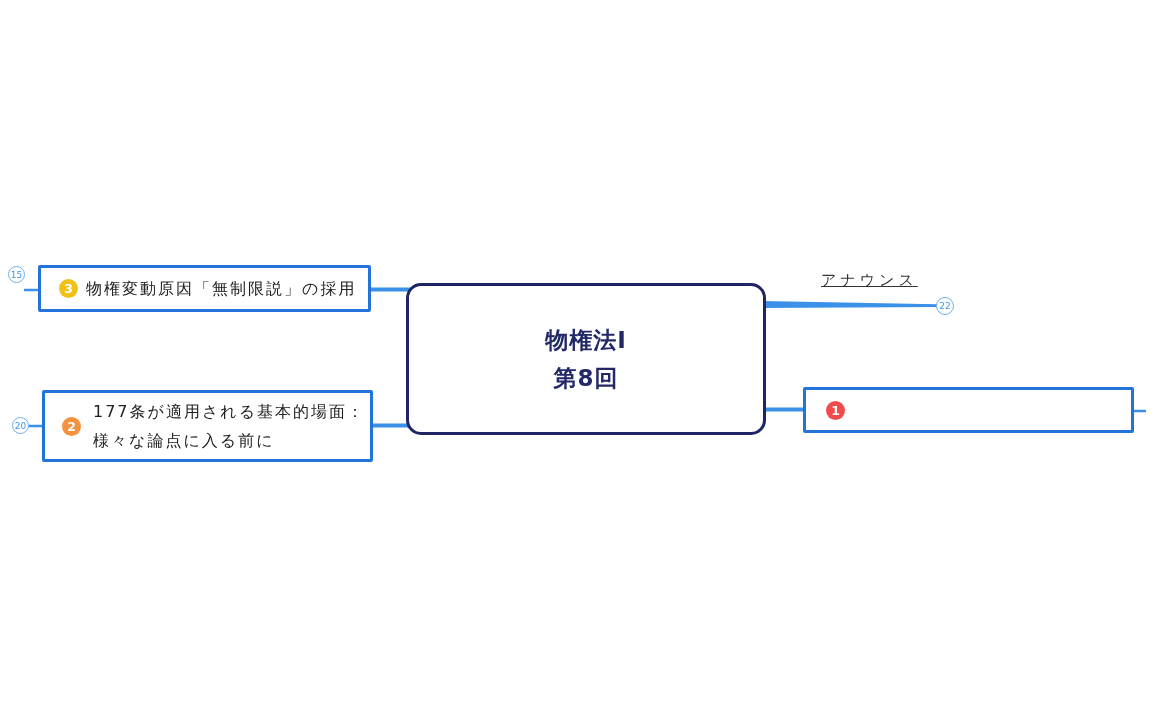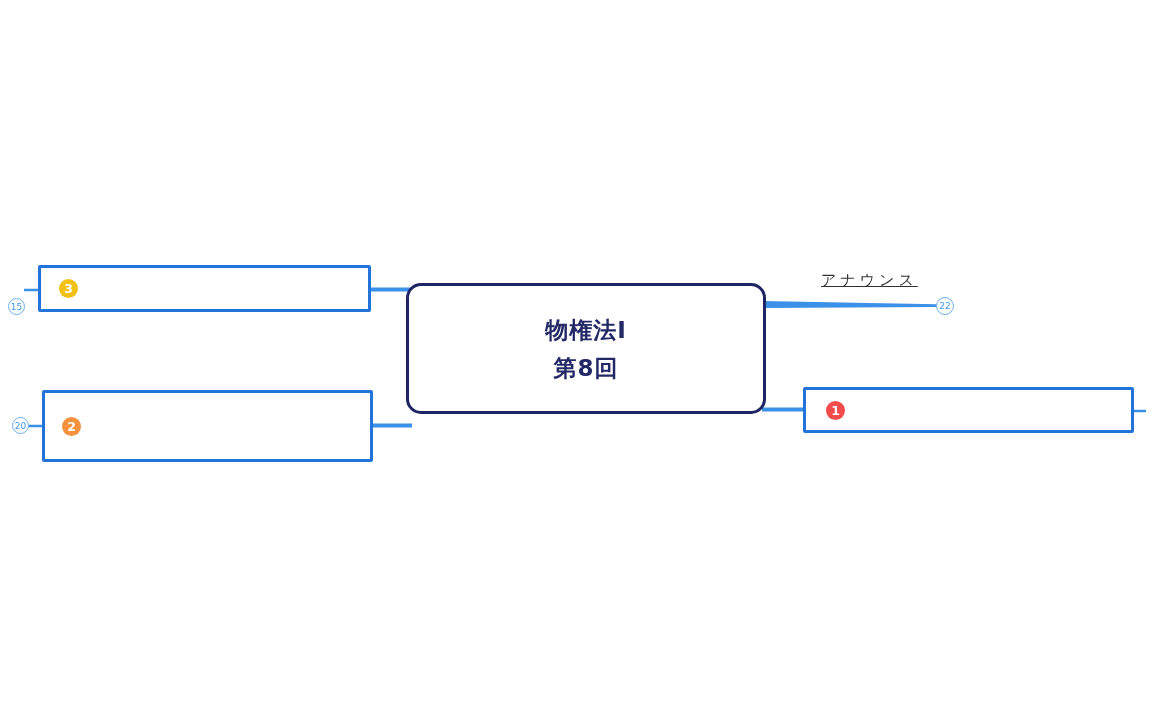--- a/index.html
+++ b/index.html
@@ -72,7 +72,7 @@
     display:flex;align-items:center;justify-content:center;
     z-index:2;
   }
-  .badge-15{left:8px;top:298px;}
+  .badge-15{left:8px;top:266px;}
   .badge-31{left:12px;top:417px;}
   .badge-22{left:936px;top:297px;width:18px;height:18px;}
   .badge-13{left:1206px;top:402px;}

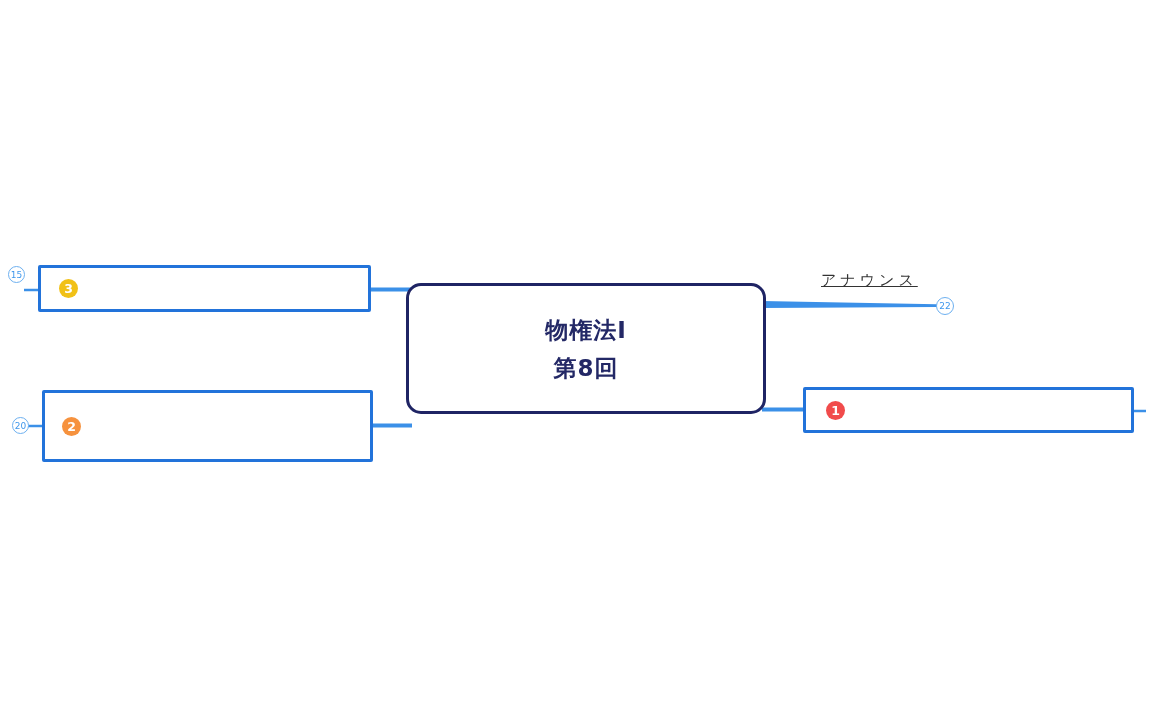--- a/index.html
+++ b/index.html
@@ -99,6 +99,7 @@
 
   <div class="branch-box box-p3">
     <span class="priority-icon p3">3</span>
+    <span class="branch-label">物権変動原因「無制限説」の採用</span>
   </div>
 
   <div class="branch-box box-p2">

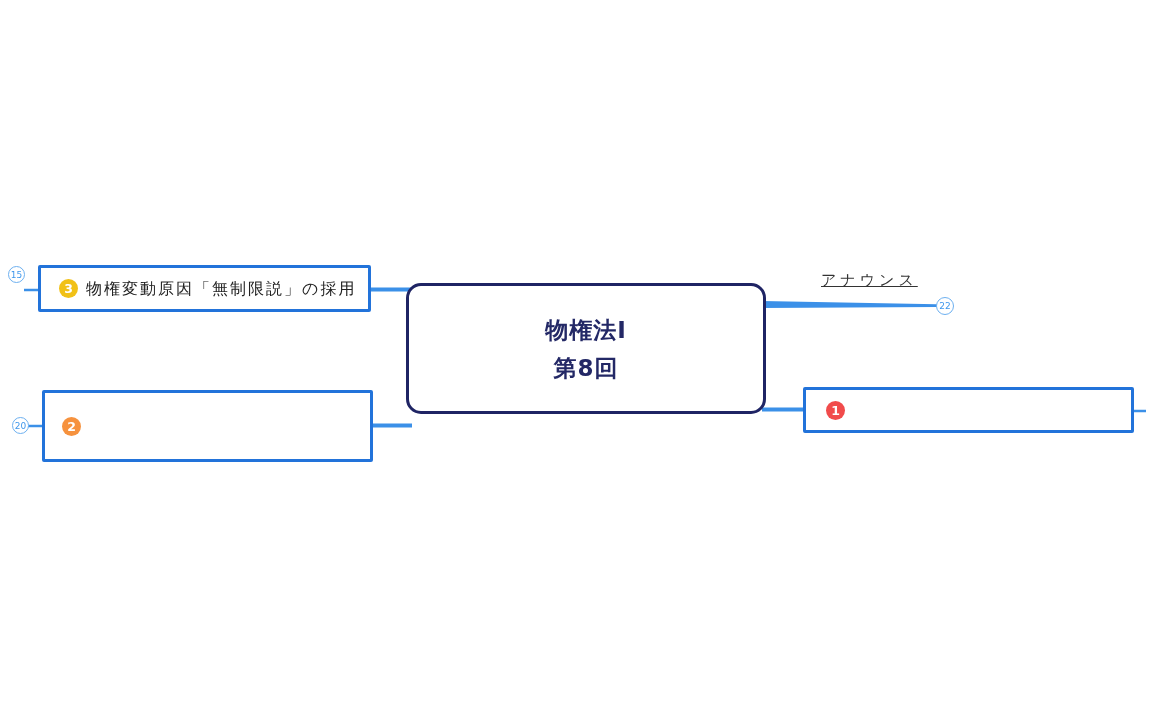--- a/index.html
+++ b/index.html
@@ -14,7 +14,7 @@
 
   
   .root-node{
-    position:absolute;left:406px;top:283px;width:360px;height:131px;
+    position:absolute;left:406px;top:283px;width:360px;height:152px;
     box-sizing:border-box;
     background:#ffffff;
     border:3.5px solid #1f2464;

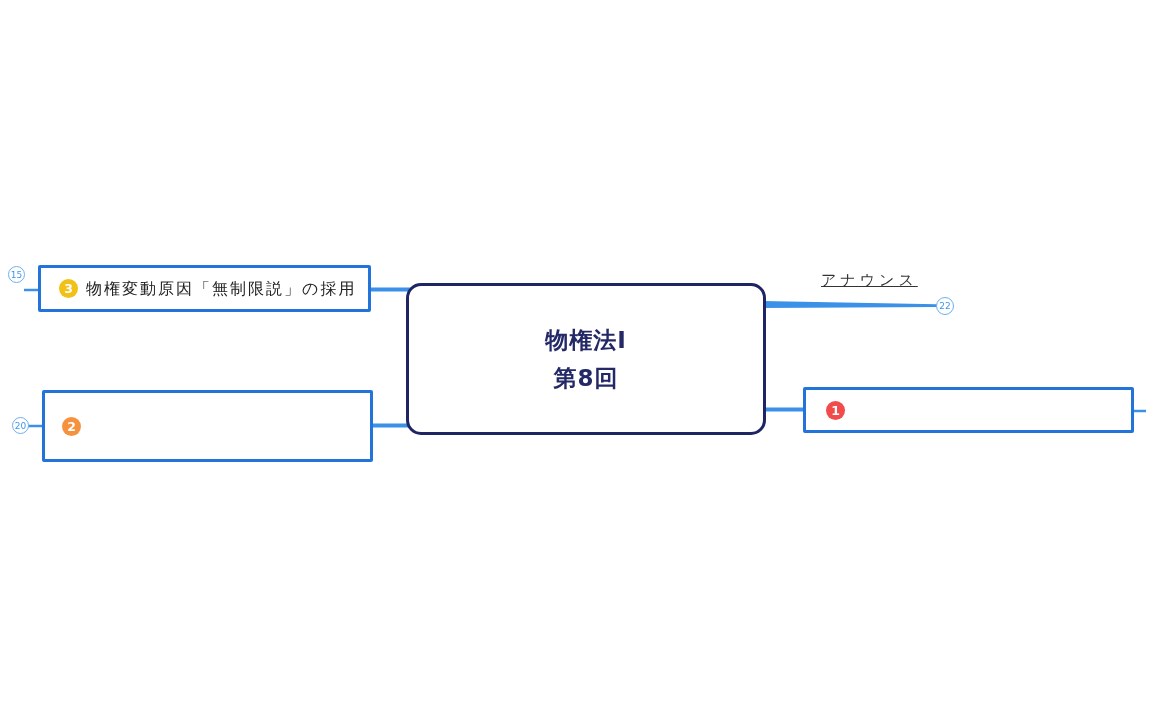--- a/index.html
+++ b/index.html
@@ -104,6 +104,8 @@
 
   <div class="branch-box box-p2">
     <span class="priority-icon p2">2</span>
+    <span class="branch-label">177条が適用される基本的場面：
+様々な論点に入る前に</span>
   </div>
 
   <div class="branch-box box-p1">

